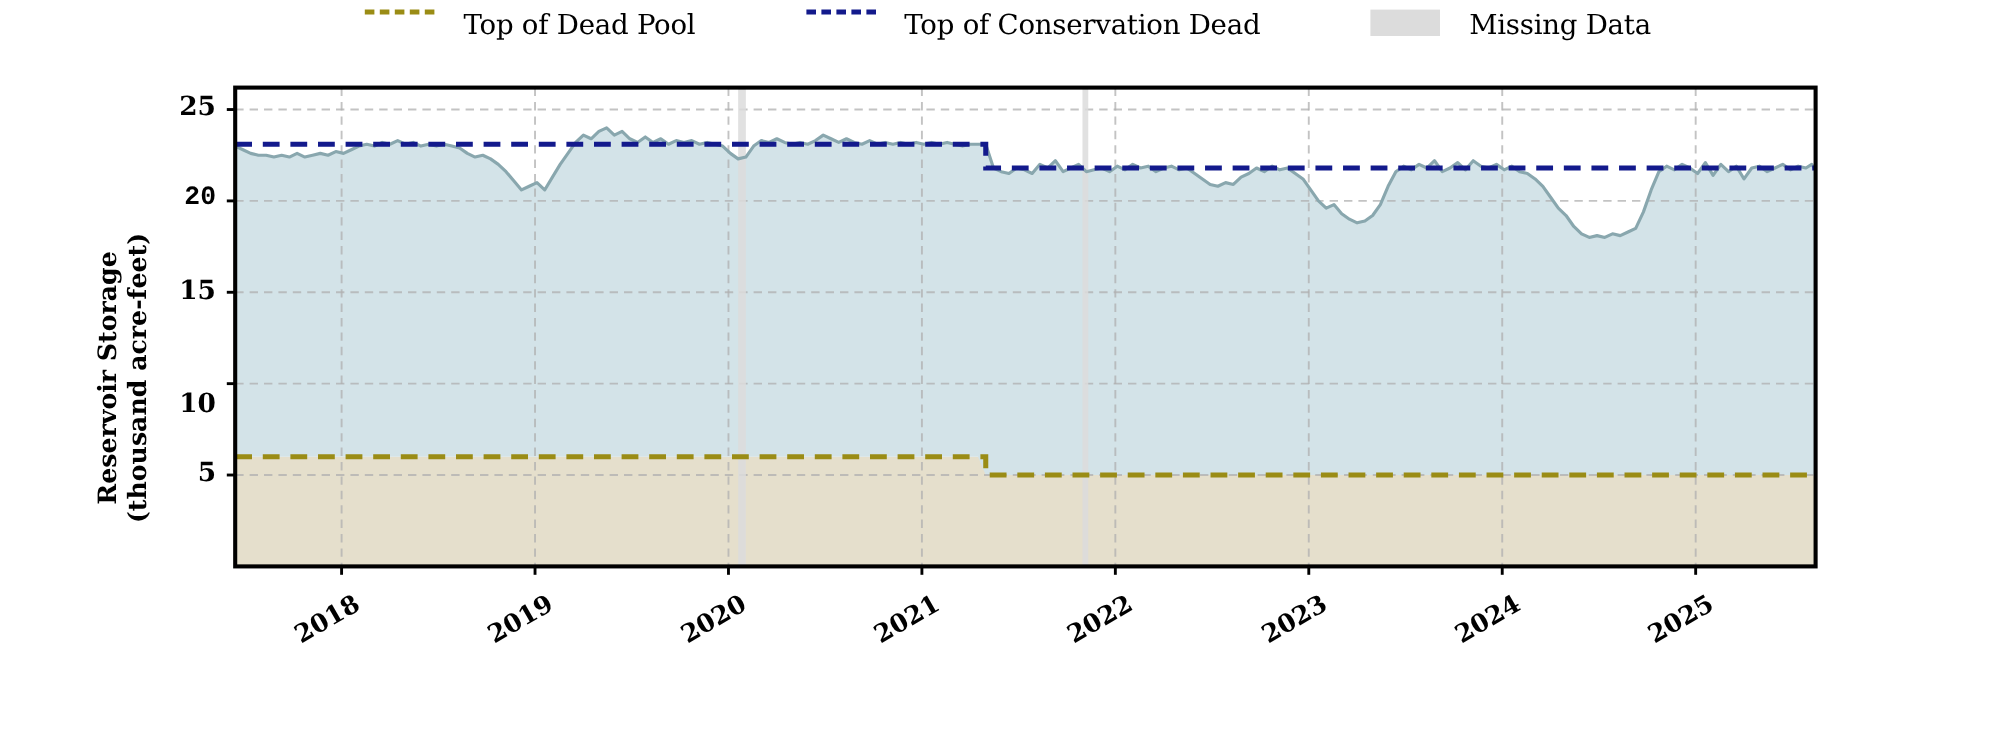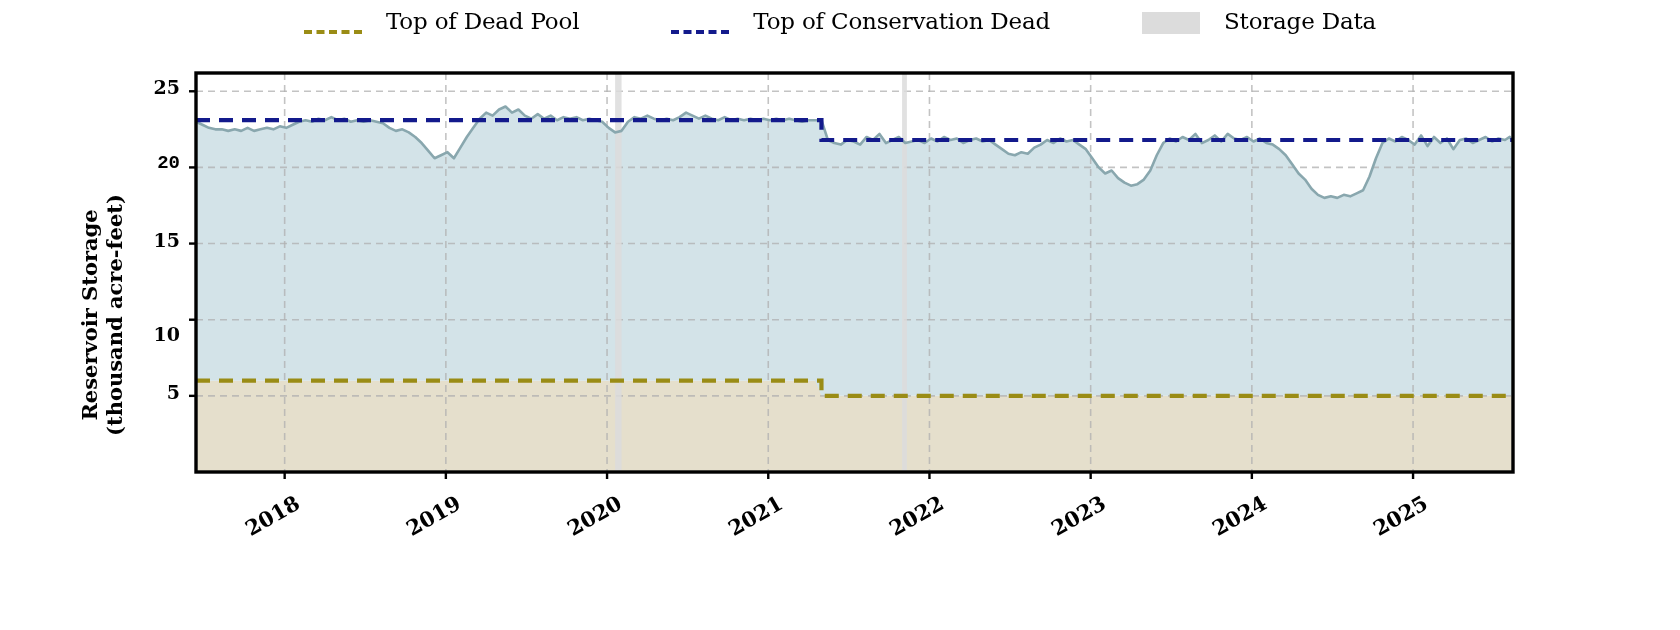--- a/index.html
+++ b/index.html
@@ -32,7 +32,7 @@
   }
   .legend-entry {
     display: flex;
-    align-items: flex-end;
+    align-items: flex-start;
     gap: 24px;
     margin: 0 46px;
   }

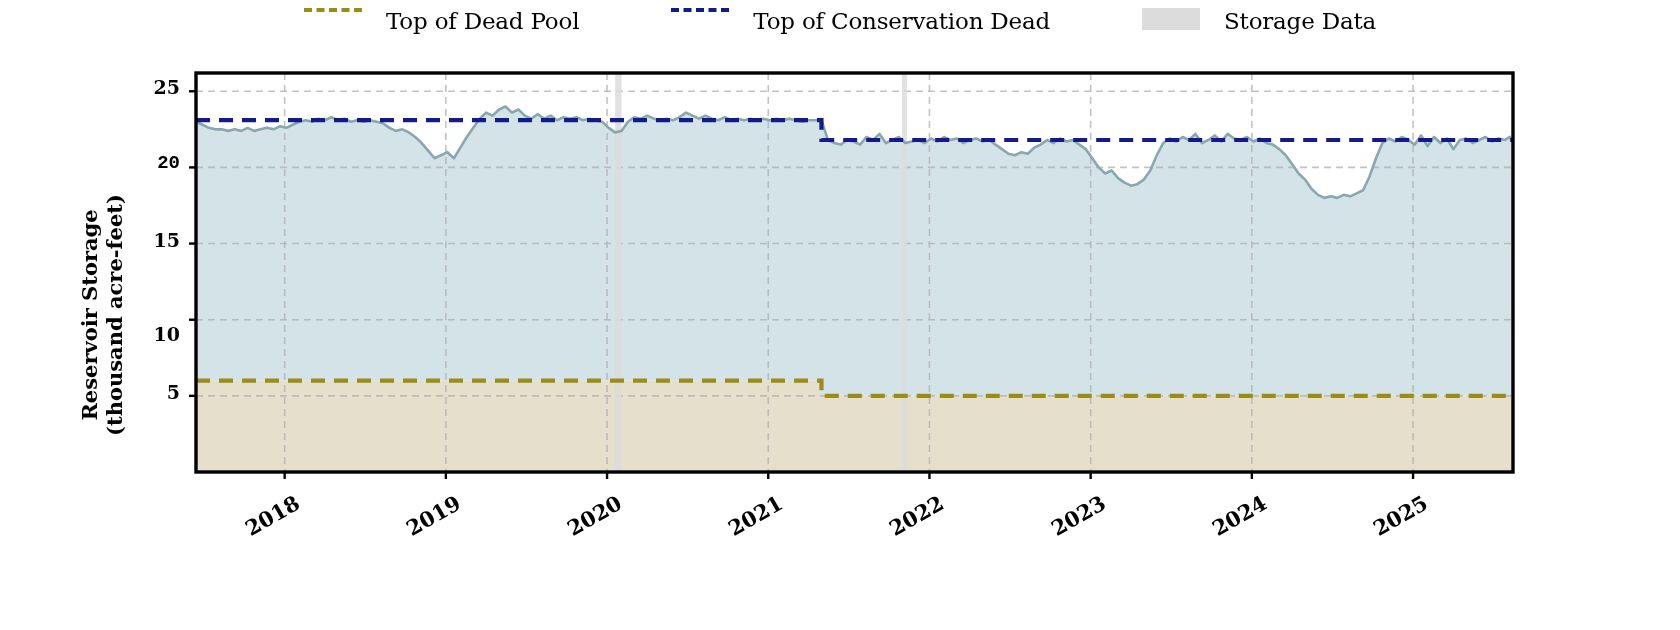--- a/index.html
+++ b/index.html
@@ -115,7 +115,7 @@
       </div>
       <div class="legend-entry">
         <span class="legend-swatch-patch" style="background: rgb(220, 220, 220);"></span>
-        <span class="legend-label">Storage Data</span>
+        <span class="legend-label">Missing Data</span>
       </div>
     </div>
 

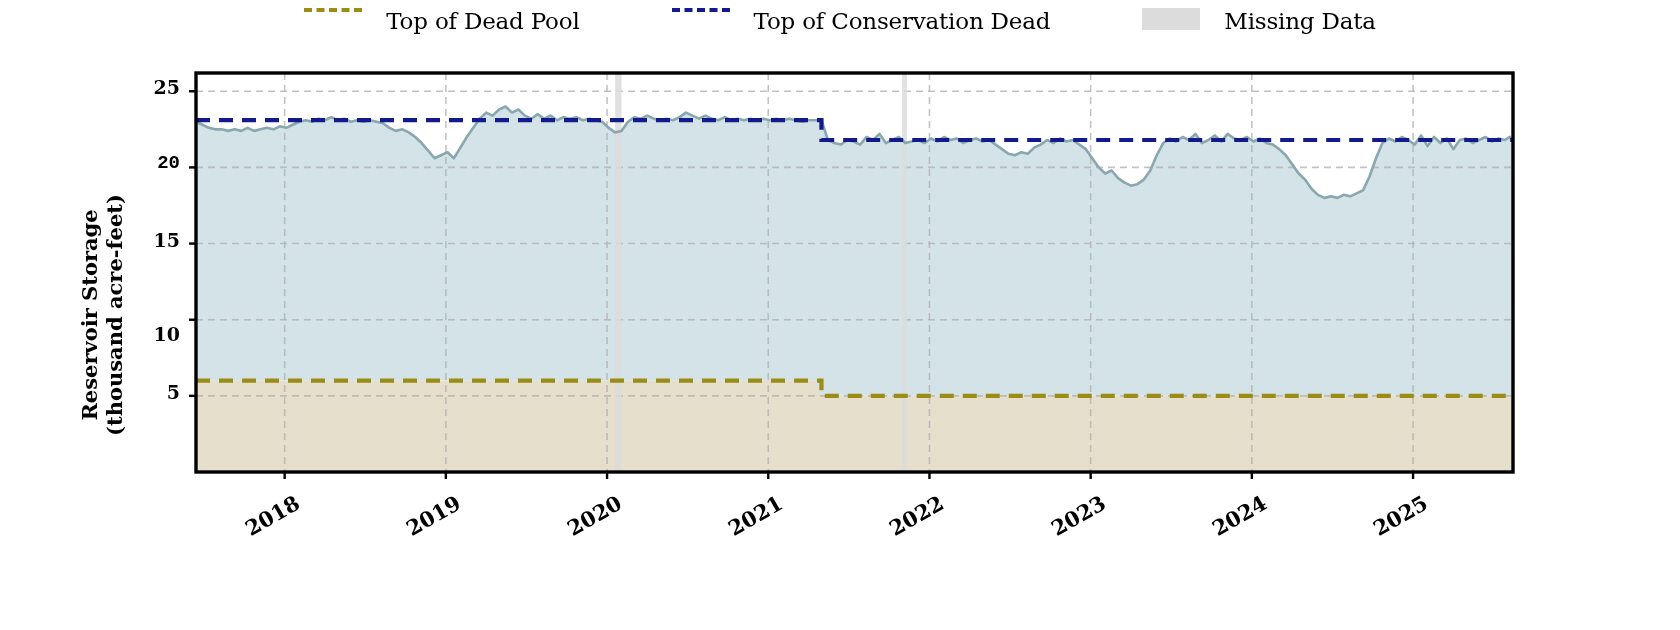--- a/index.html
+++ b/index.html
@@ -82,7 +82,7 @@
     position: absolute;
     font-family: "DejaVu Serif", serif;
     font-weight: bold;
-    font-size: 19px;
+    font-size: 22px;
     color: #000000;
     text-align: right;
     width: 40px;

